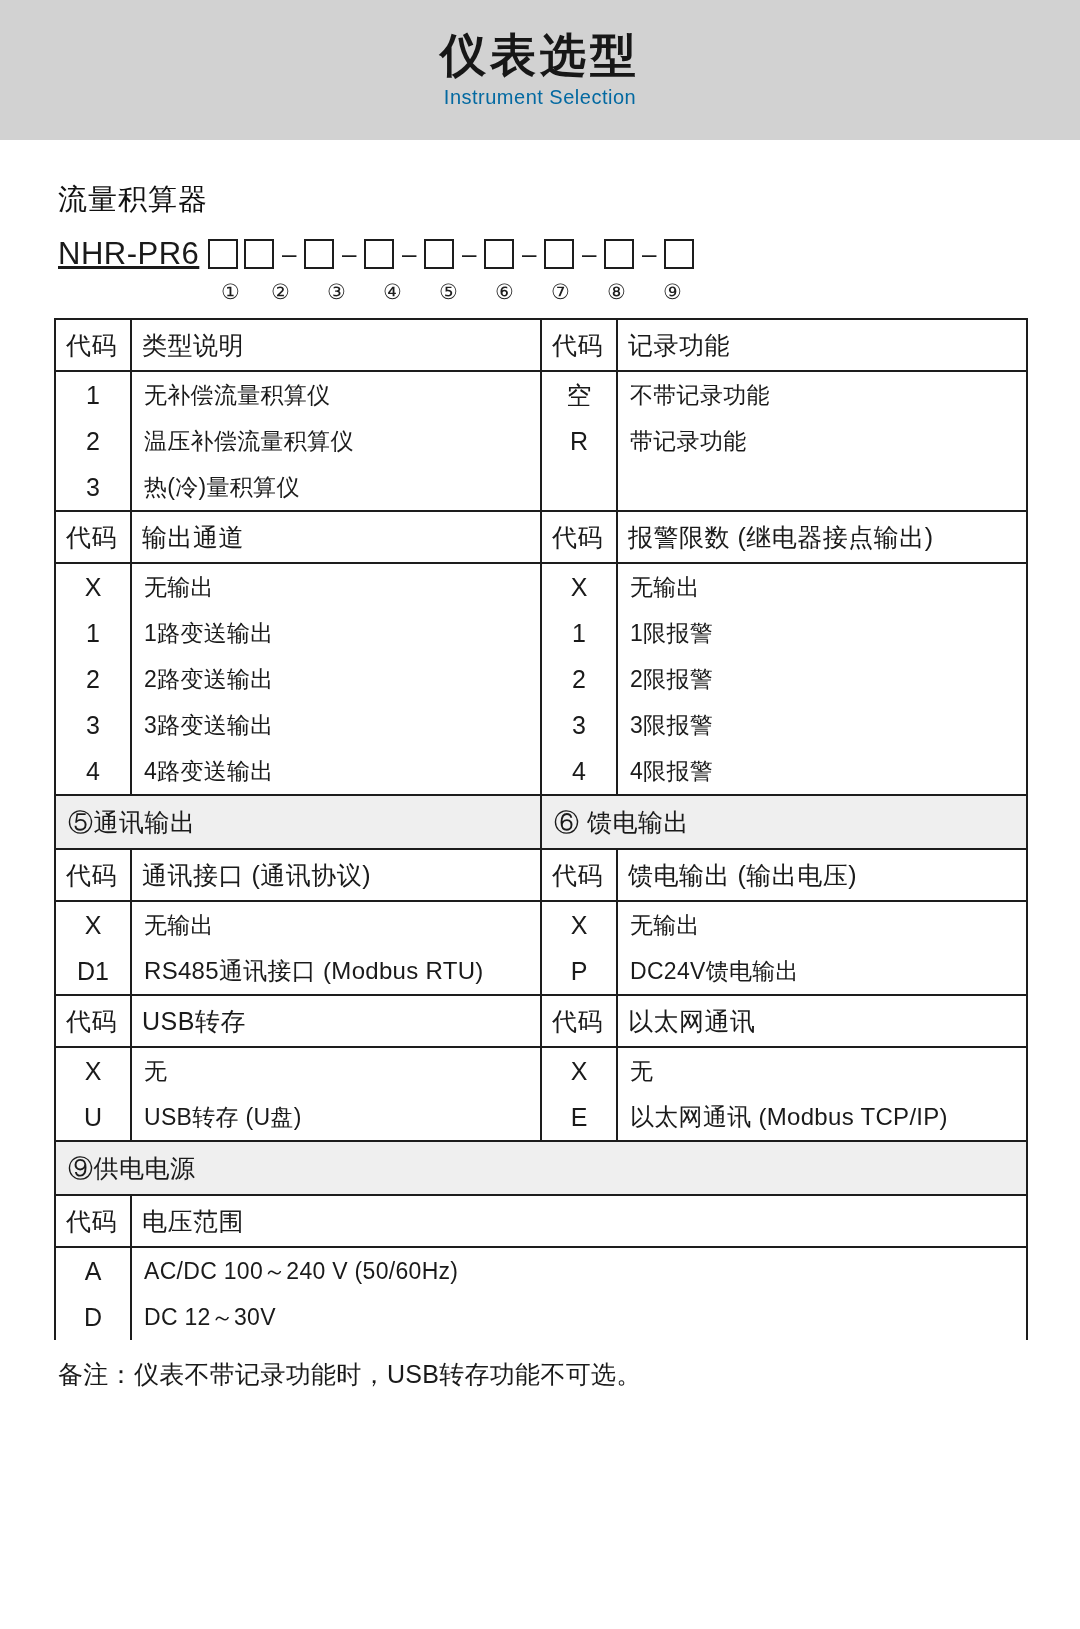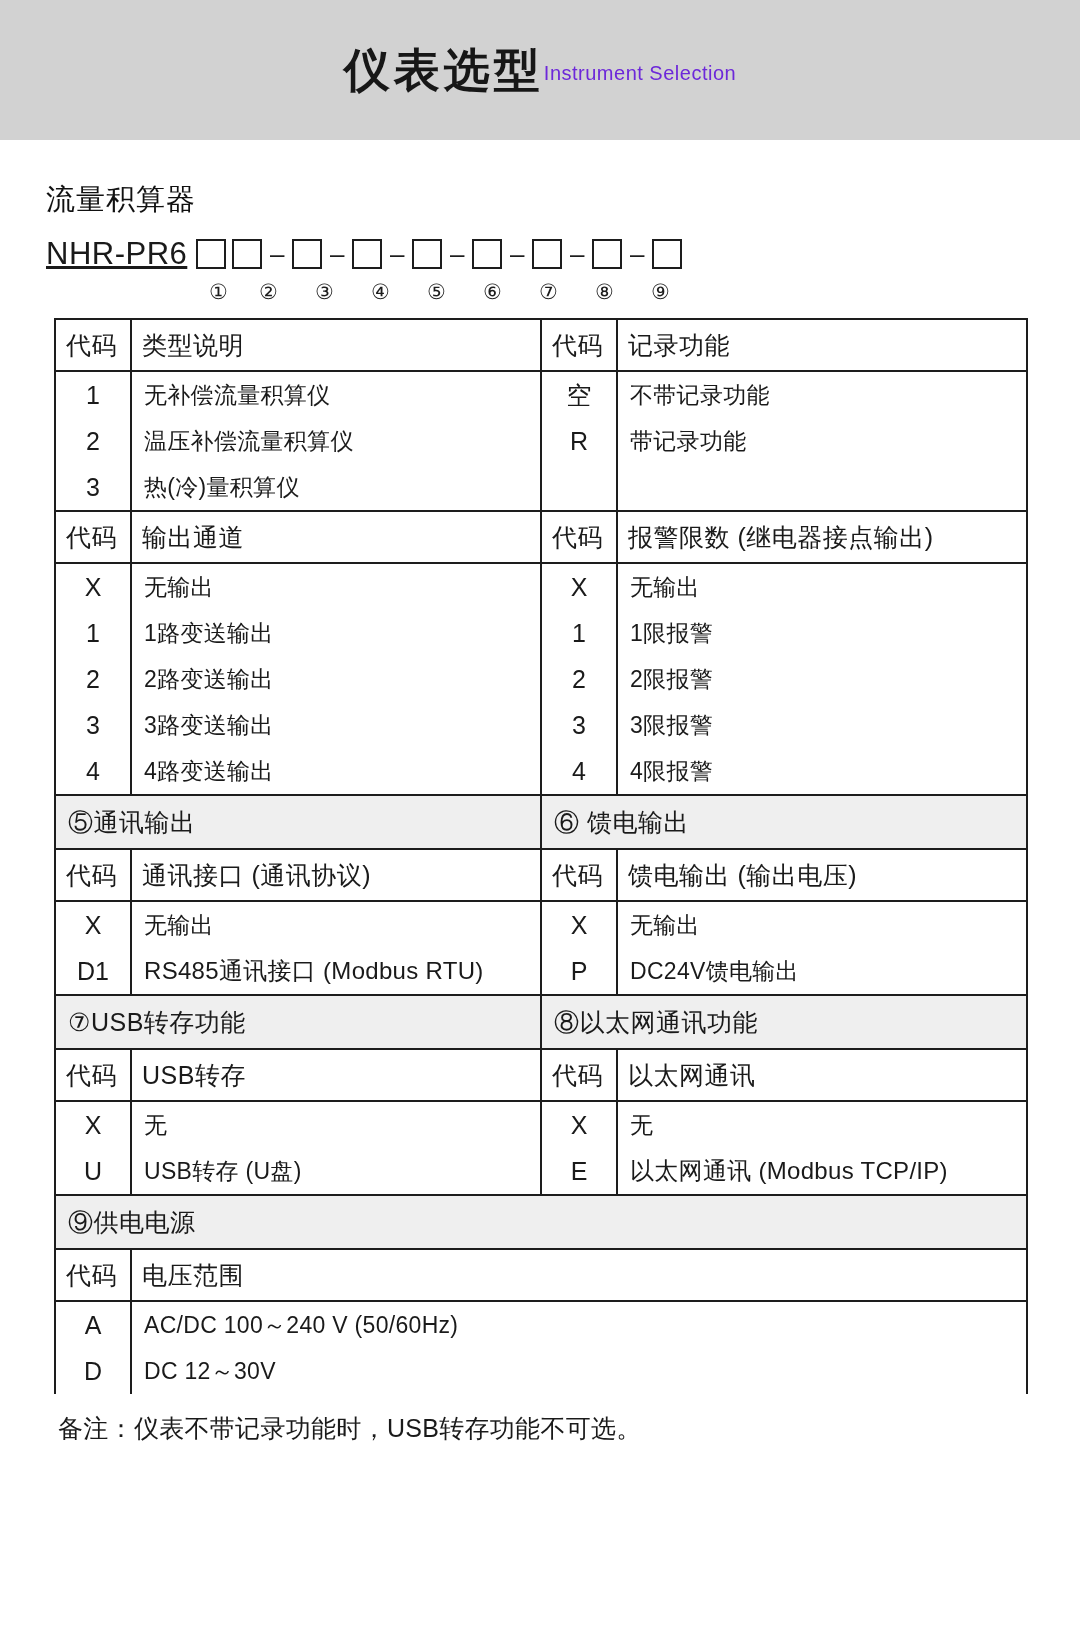--- a/index.html
+++ b/index.html
@@ -26,7 +26,7 @@
     height: 140px;
     background: #d2d2d2;
     display: flex;
-    flex-direction: row;
+    flex-direction: column;
     align-items: center;
     justify-content: center;
   }

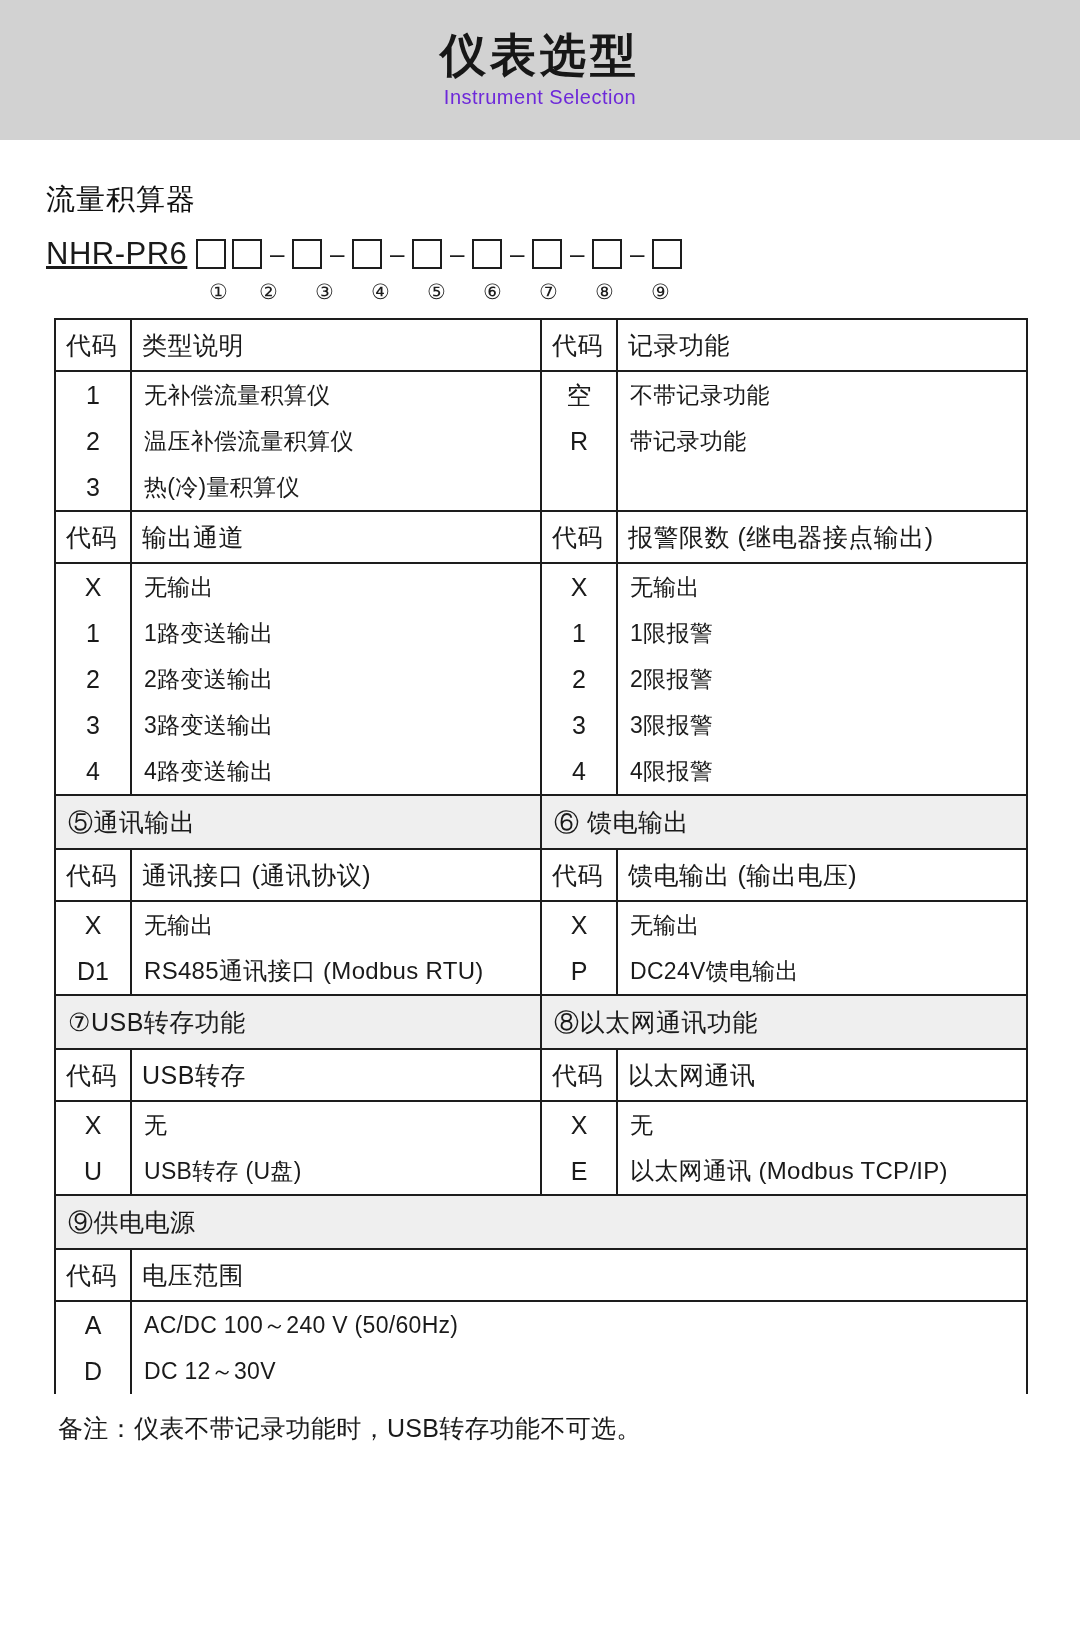--- a/index.html
+++ b/index.html
@@ -40,7 +40,7 @@
   .banner-sub {
     margin-top: 6px;
     font-size: 20px;
-    color: #6d28d9;
+    color: #0369a1;
     letter-spacing: 0.5px;
   }
   

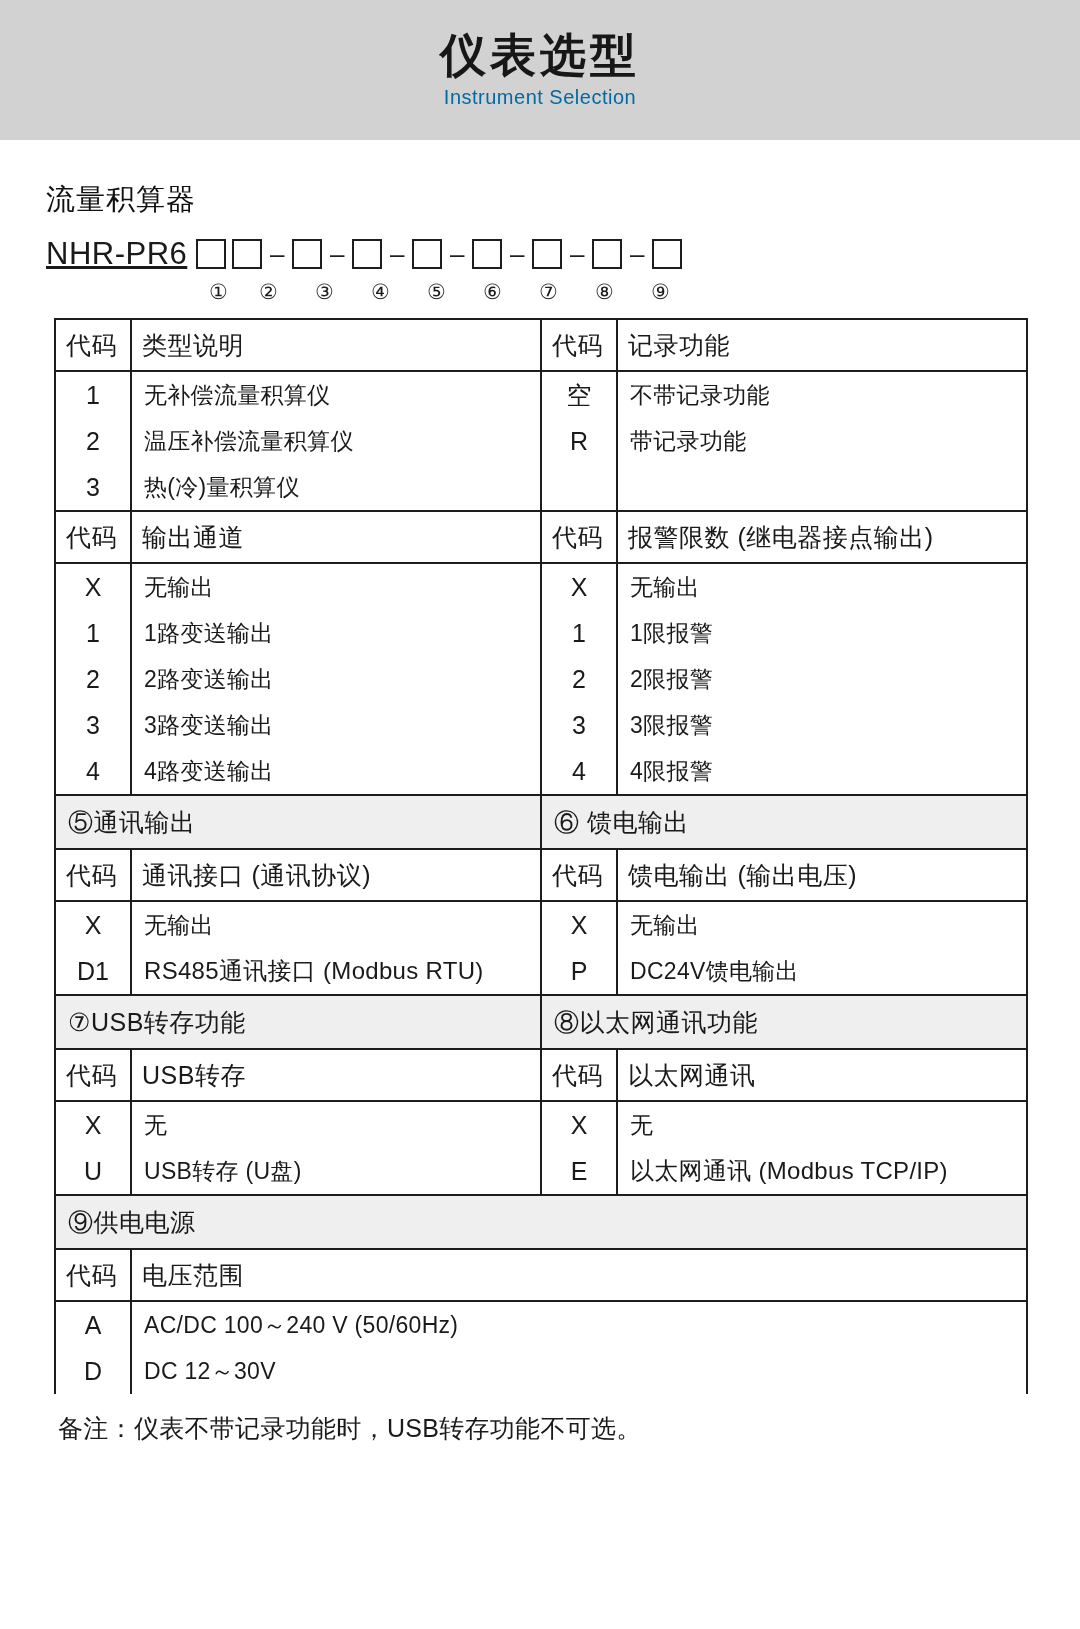--- a/index.html
+++ b/index.html
@@ -45,7 +45,7 @@
   }
   
   .model-block {
-    padding: 40px 0 0 46px;
+    padding: 40px 0 0 58px;
   }
   .product-name {
     font-size: 29px;

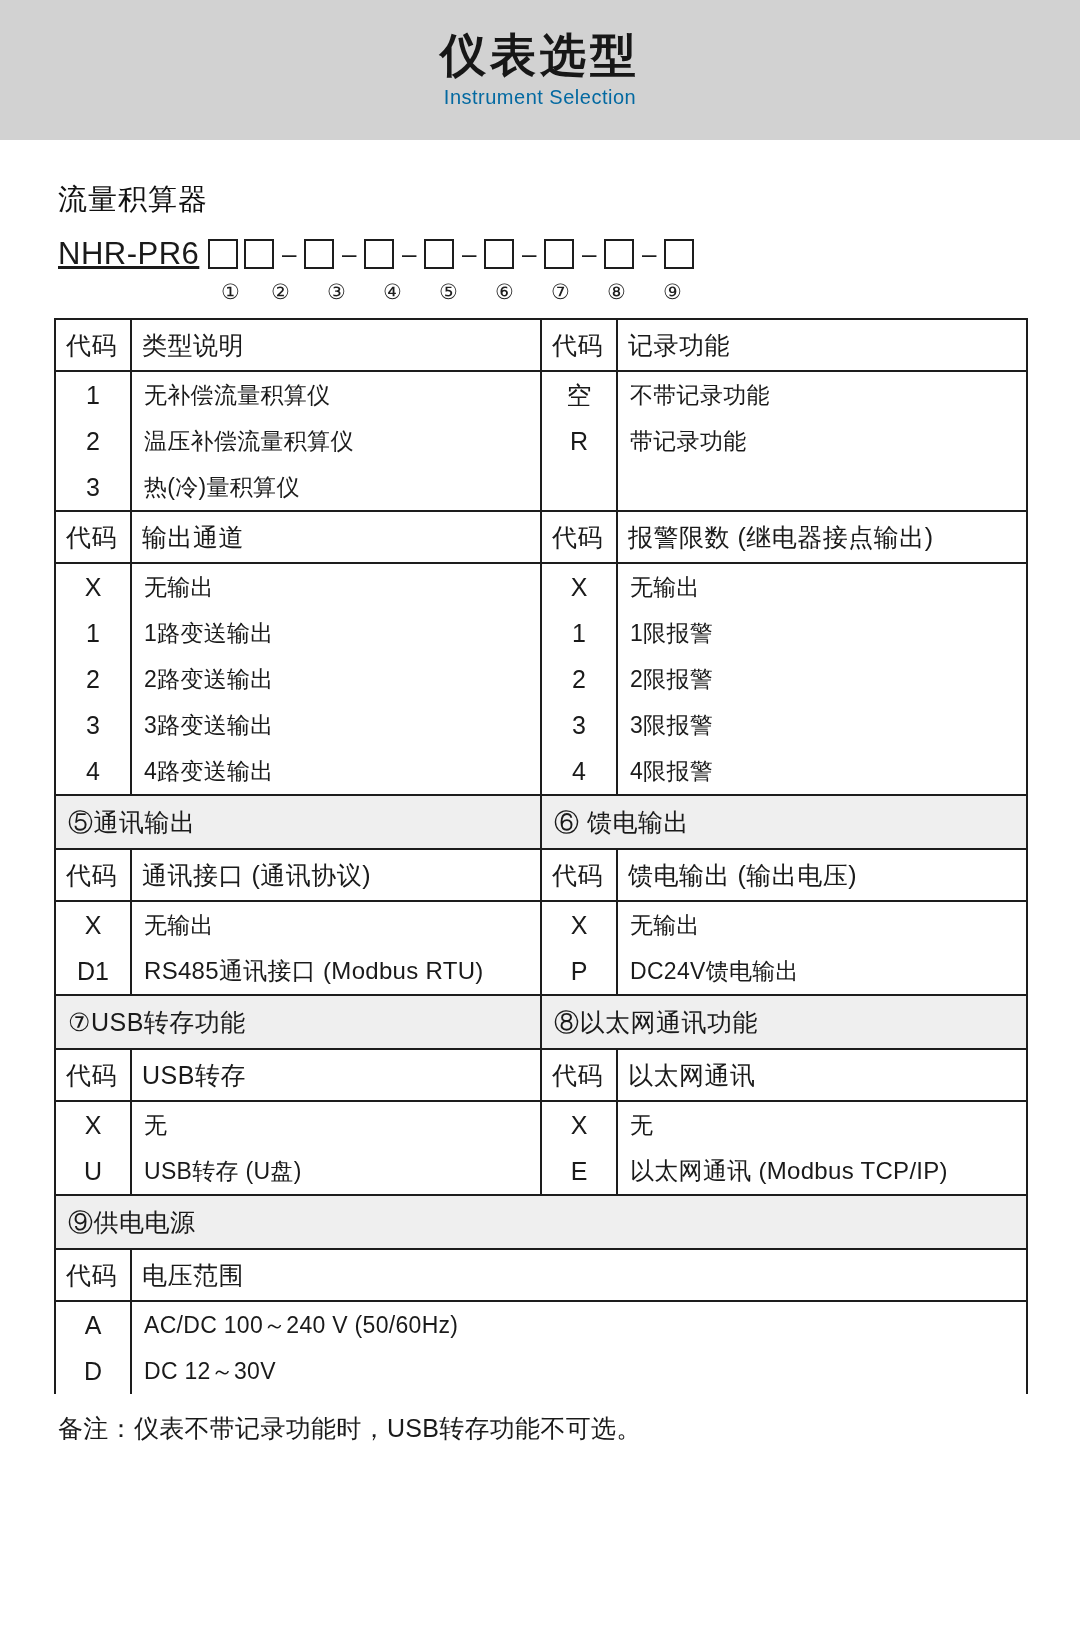--- a/index.html
+++ b/index.html
@@ -279,10 +279,6 @@
     </tr>
 
     <tr>
-      <td class="sec-head" colspan="2" style="border-top:2px solid #1d1d1d">⑦USB转存功能</td>
-      <td class="sec-head" colspan="2" style="border-top:2px solid #1d1d1d">⑧以太网通讯功能</td>
-    </tr>
-    <tr>
       <td class="colhead">代码</td>
       <td class="colhead">USB转存</td>
       <td class="colhead">代码</td>

